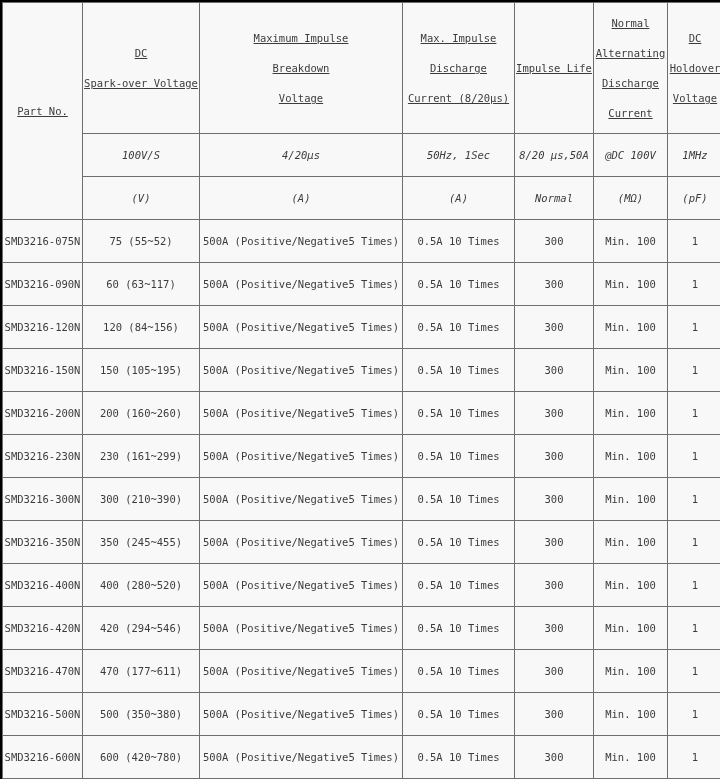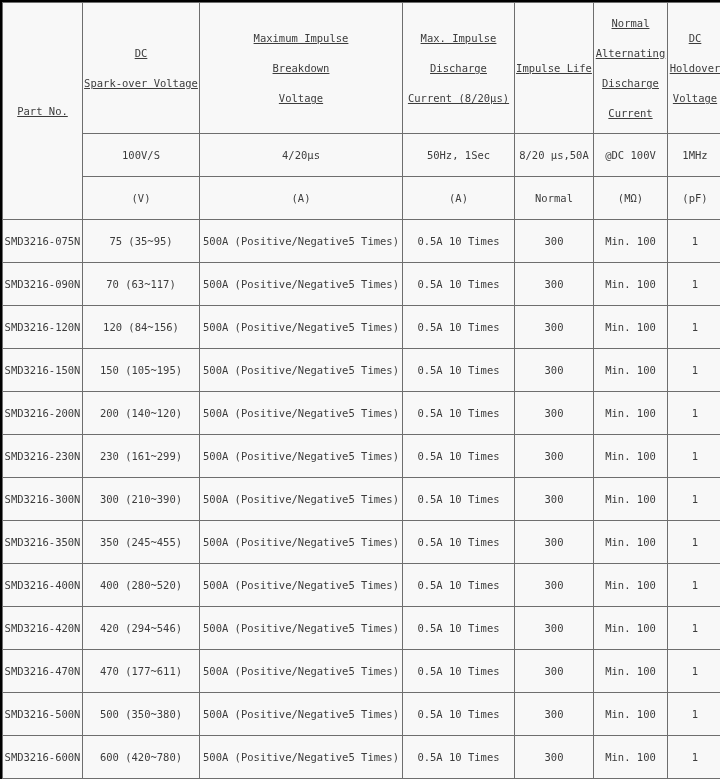--- a/index.html
+++ b/index.html
@@ -28,7 +28,7 @@
     white-space: nowrap;
   }
   thead tr.r1 td { height: 130px; }
-  thead tr.r2 td, thead tr.r3 td { height: 42px; }
+  thead tr.r2 td, thead tr.r3 td { height: 42px; font-style: italic; }
   tbody td { height: 42px; }
   .hline { line-height: 30px; text-decoration: underline; }
 </style>

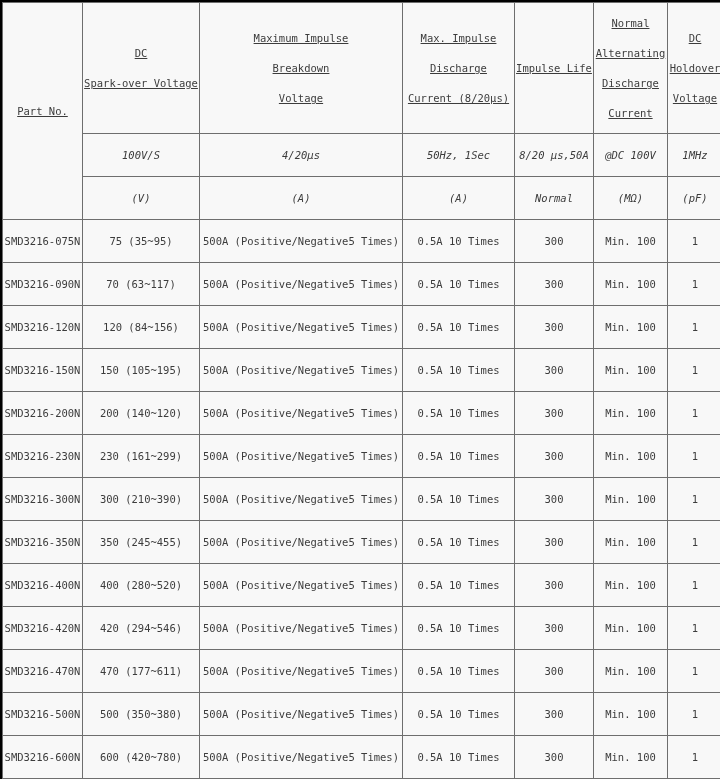--- a/index.html
+++ b/index.html
@@ -100,7 +100,7 @@
     <tbody>
         <tr>
           <td>SMD3216-075N</td>
-          <td>75 (35~95)</td>
+          <td>75 (55~52)</td>
           <td>500A (Positive/Negative5 Times)</td>
           <td>0.5A 10 Times</td>
           <td>300</td>

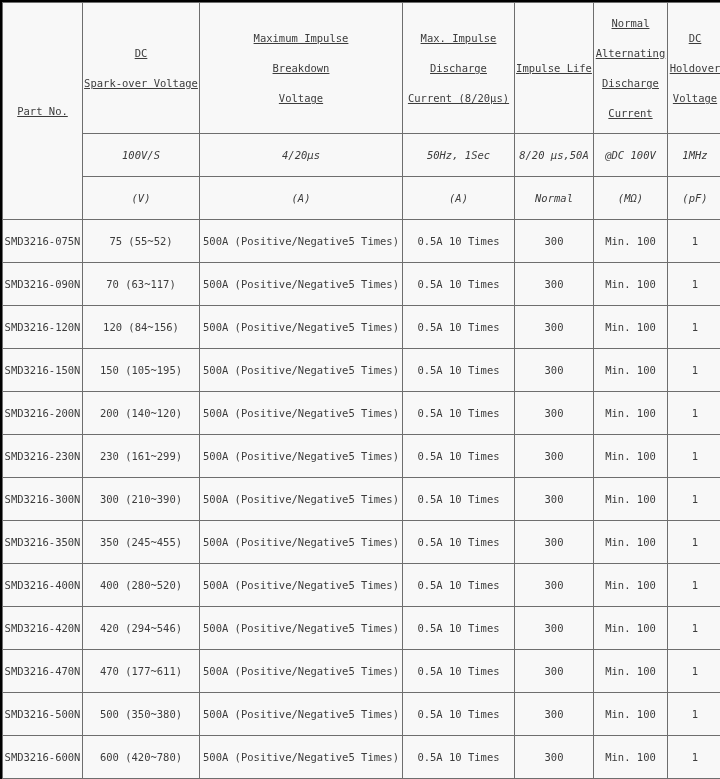--- a/index.html
+++ b/index.html
@@ -109,7 +109,7 @@
         </tr>
         <tr>
           <td>SMD3216-090N</td>
-          <td>70 (63~117)</td>
+          <td>60 (63~117)</td>
           <td>500A (Positive/Negative5 Times)</td>
           <td>0.5A 10 Times</td>
           <td>300</td>

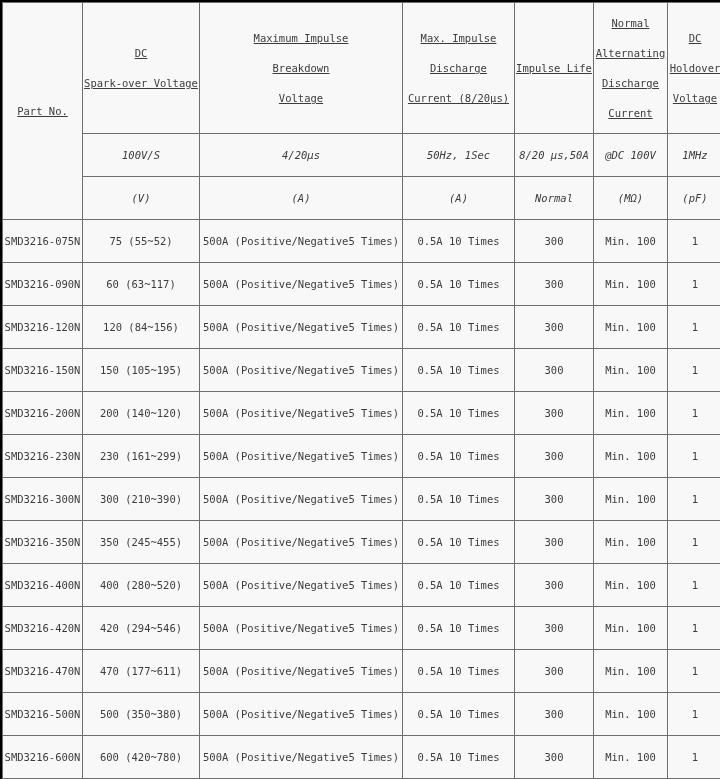--- a/index.html
+++ b/index.html
@@ -136,7 +136,7 @@
         </tr>
         <tr>
           <td>SMD3216-200N</td>
-          <td>200 (140~120)</td>
+          <td>200 (160~260)</td>
           <td>500A (Positive/Negative5 Times)</td>
           <td>0.5A 10 Times</td>
           <td>300</td>

